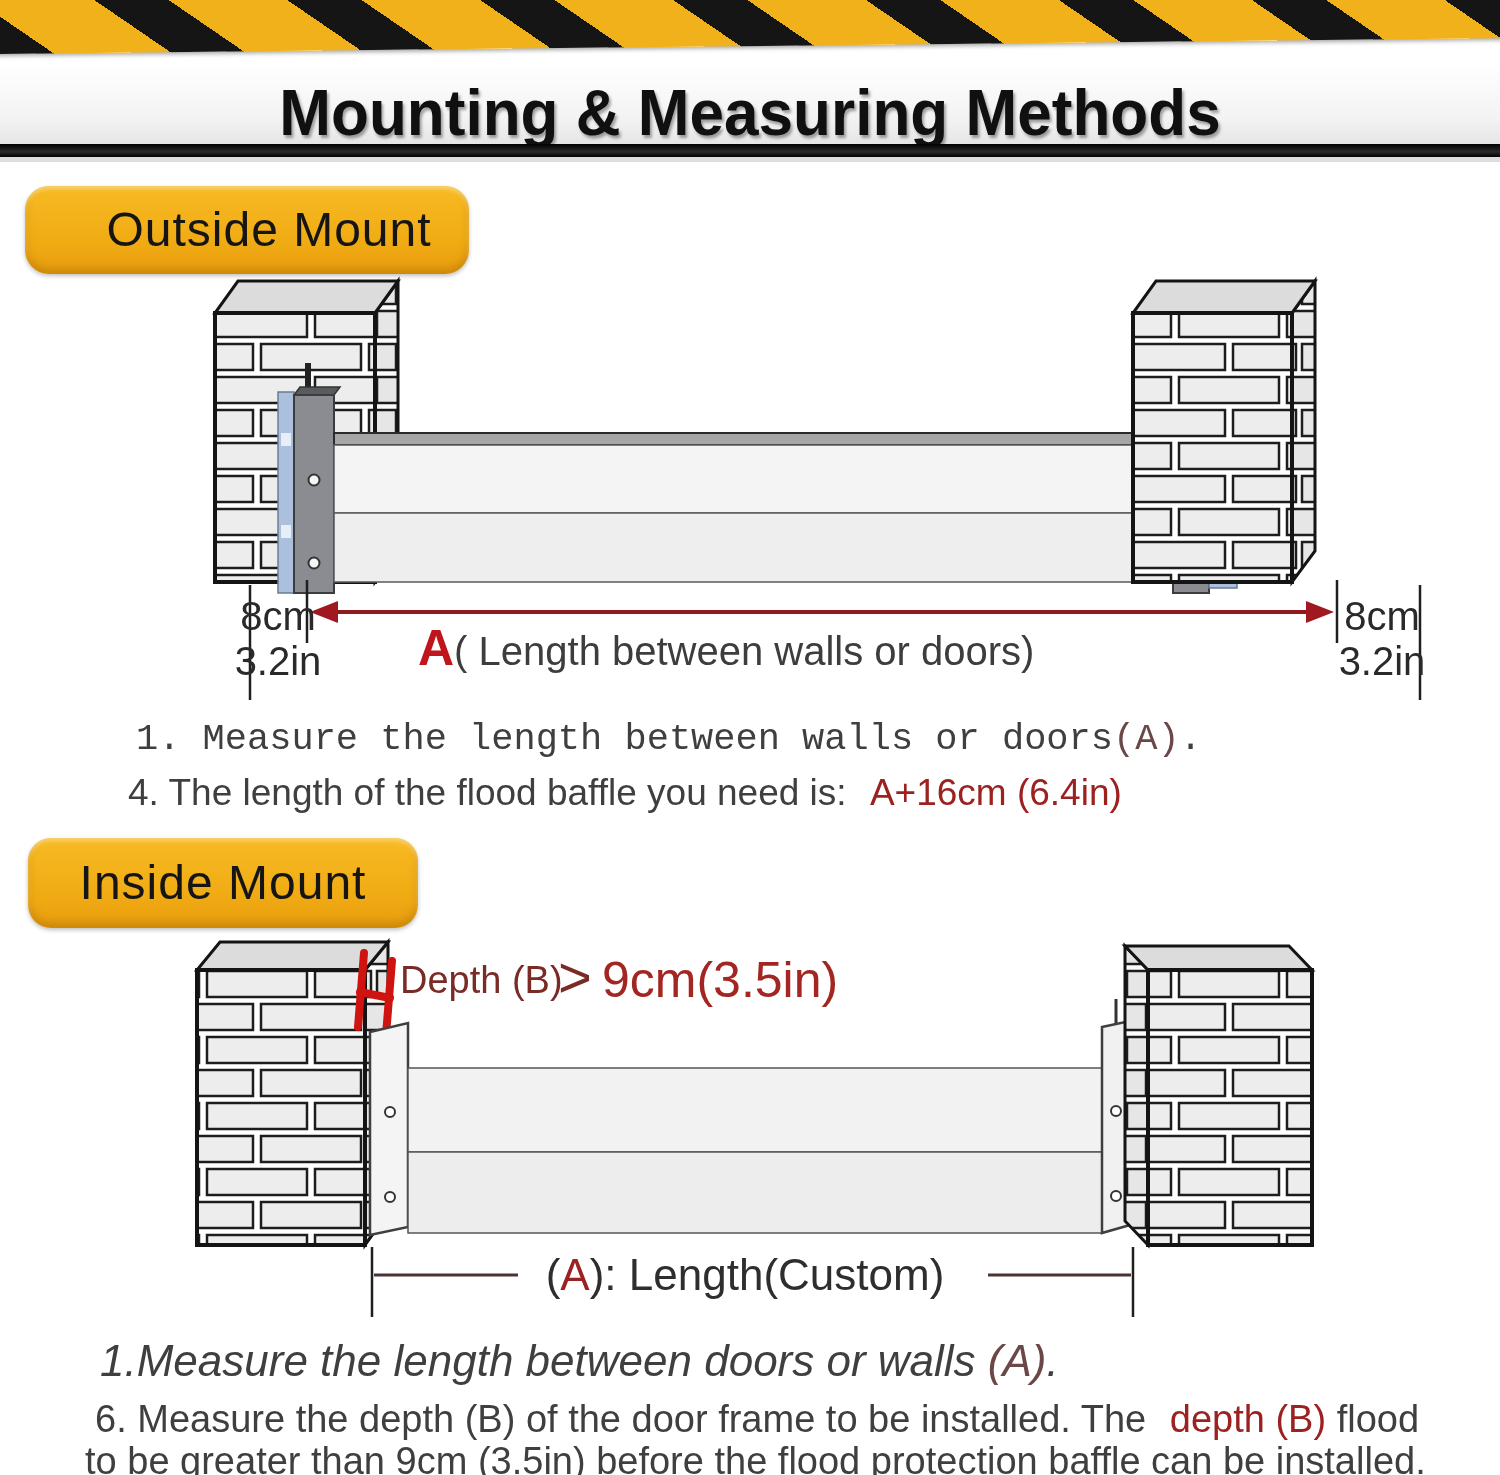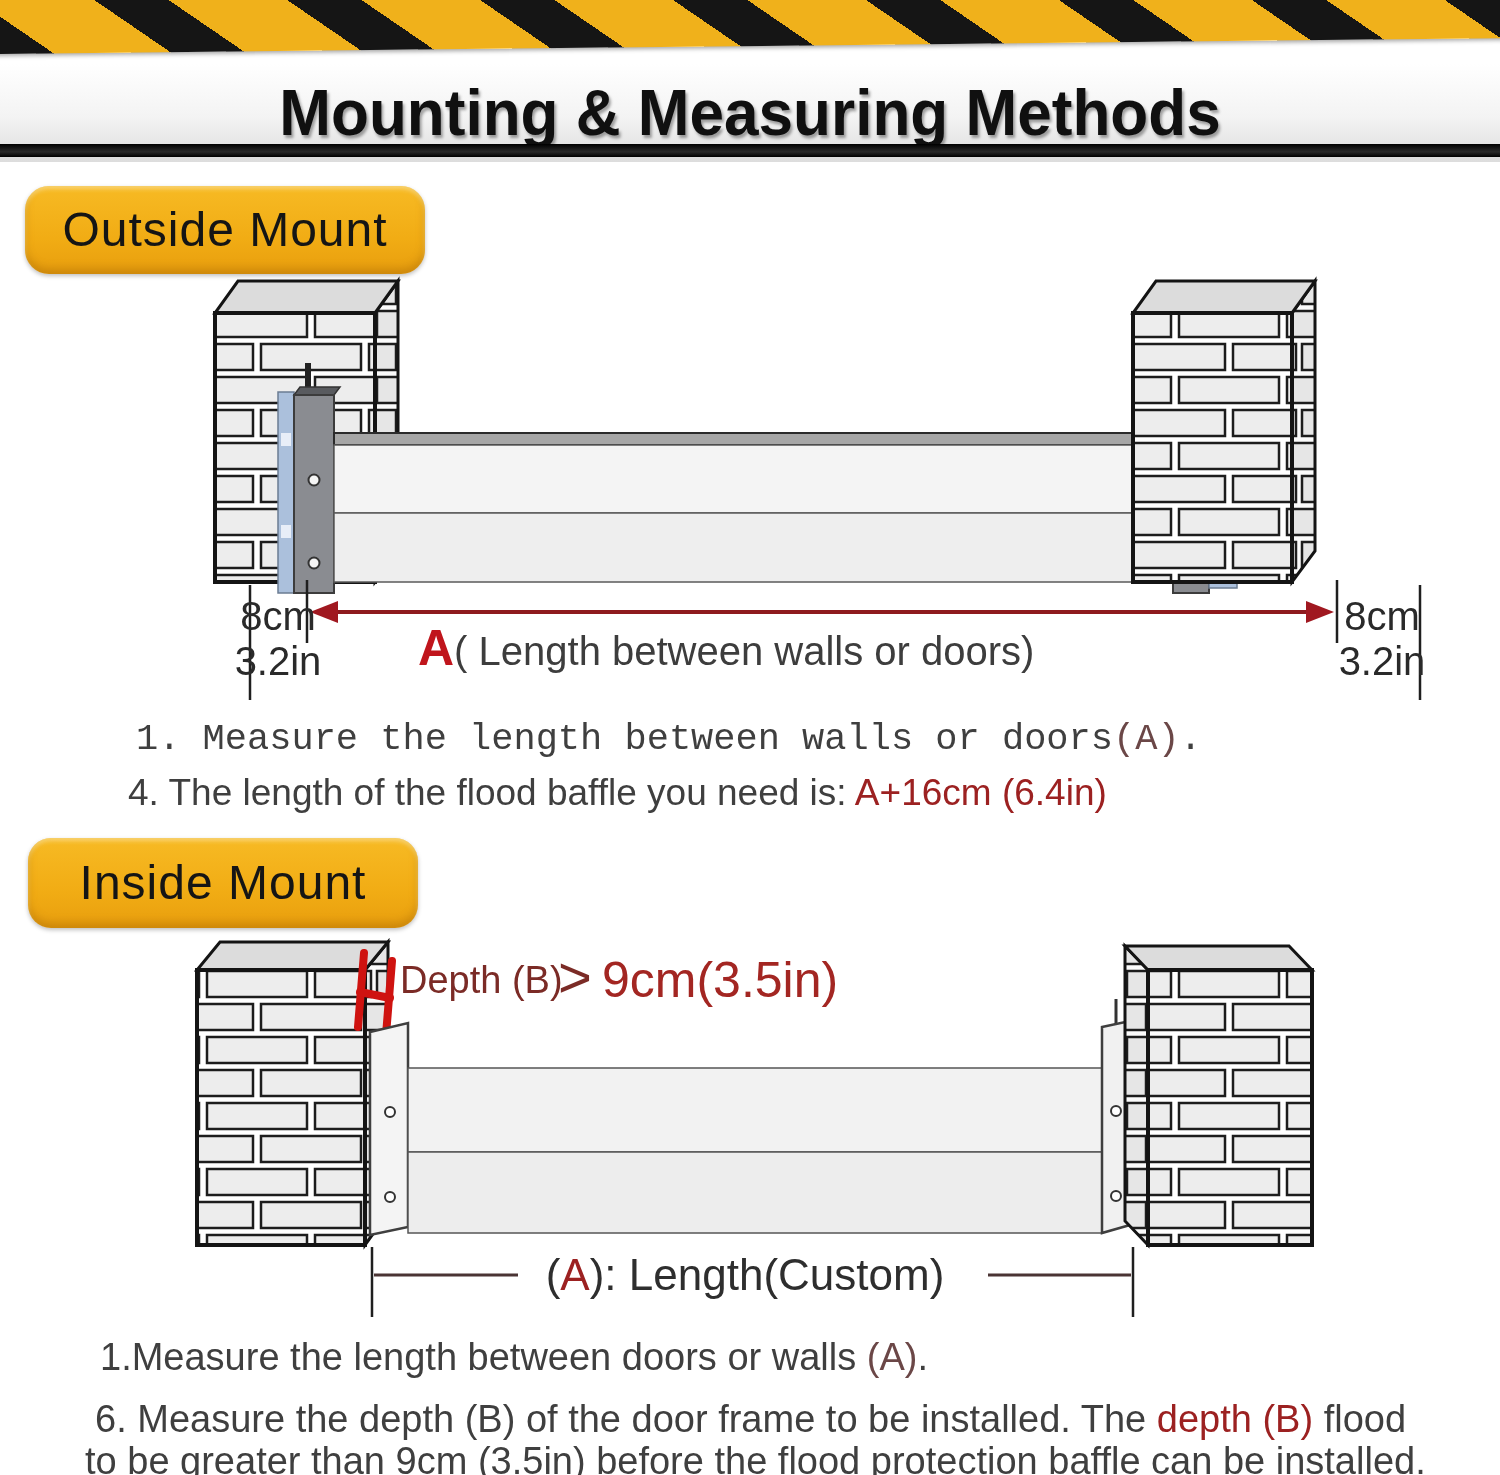--- a/index.html
+++ b/index.html
@@ -34,7 +34,7 @@
     box-shadow:inset 0 -5px 8px rgba(150,90,0,.35), inset 0 3px 4px rgba(255,235,170,.6), 0 2px 4px rgba(0,0,0,.25);
     font-size:48px;font-weight:400;letter-spacing:1px;
   }
-  .badge-outside{left:25px;top:186px;width:400px;height:88px;line-height:88px;}
+  .badge-outside{left:25px;top:186px;width:400px;height:88px;line-height:88px;padding-left:44px;}
   .badge-inside{left:28px;top:838px;width:390px;height:90px;line-height:90px;border-radius:23px;}
   
   .diagram{position:absolute;}

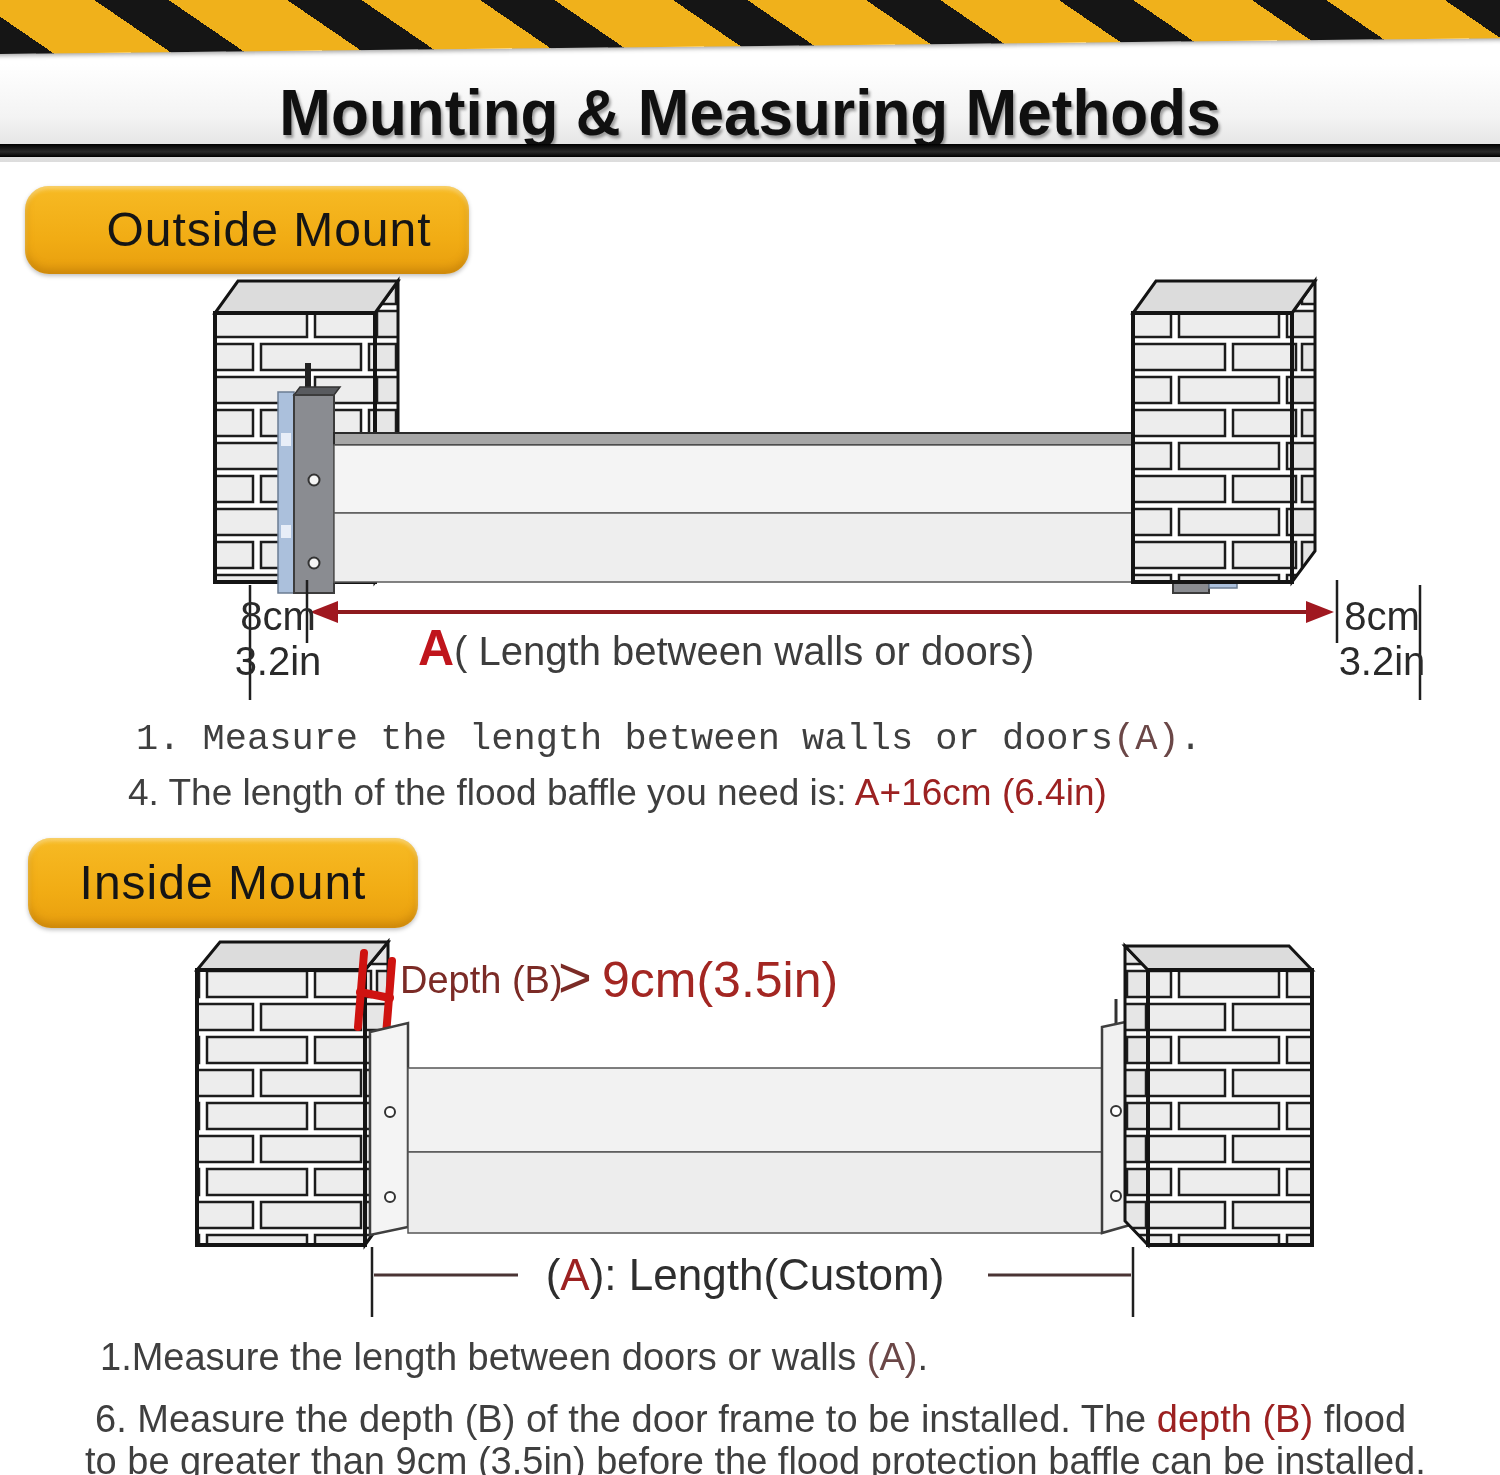--- a/index.html
+++ b/index.html
@@ -48,7 +48,7 @@
   .step-i1{left:100px;top:1336px;font-size:38px;}
   .step-i2a{left:95px;top:1398px;font-size:38px;}
   .step-i2b{left:85px;top:1440px;font-size:38px;}
-  .accent{color:#9c2121;}
+  .accent{color:#9c2121;margin-left:13px;}
   .soft{color:#6b4747;}
 </style>
 </head>

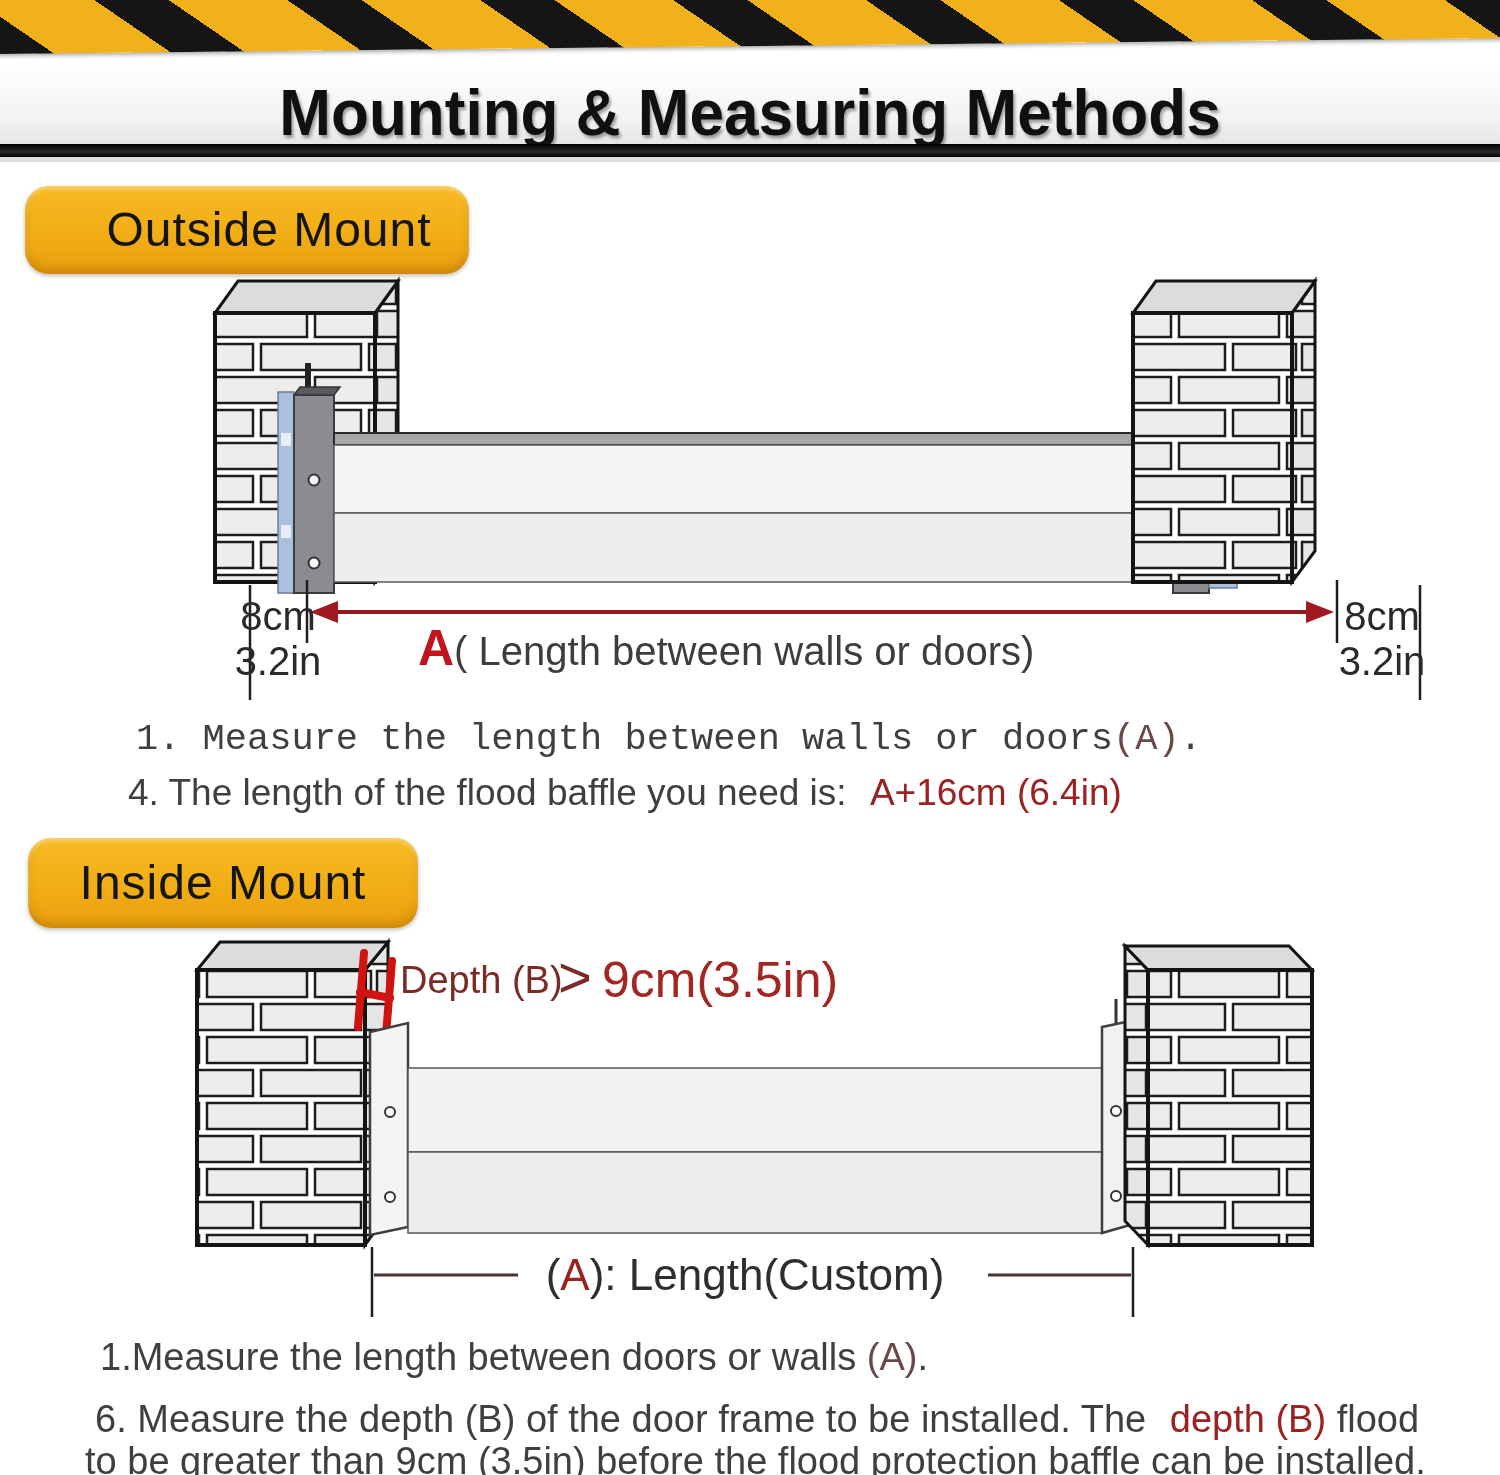--- a/index.html
+++ b/index.html
@@ -45,7 +45,7 @@
   .step{position:absolute;color:#3f3f3f;white-space:nowrap;}
   .step-o1{left:136px;top:718px;font-size:37px;font-family:Liberation Mono, monospace;}
   .step-o2{left:128px;top:772px;font-size:37px;}
-  .step-i1{left:100px;top:1336px;font-size:38px;}
+  .step-i1{left:100px;top:1336px;font-size:44px;font-style:italic;}
   .step-i2a{left:95px;top:1398px;font-size:38px;}
   .step-i2b{left:85px;top:1440px;font-size:38px;}
   .accent{color:#9c2121;margin-left:13px;}

